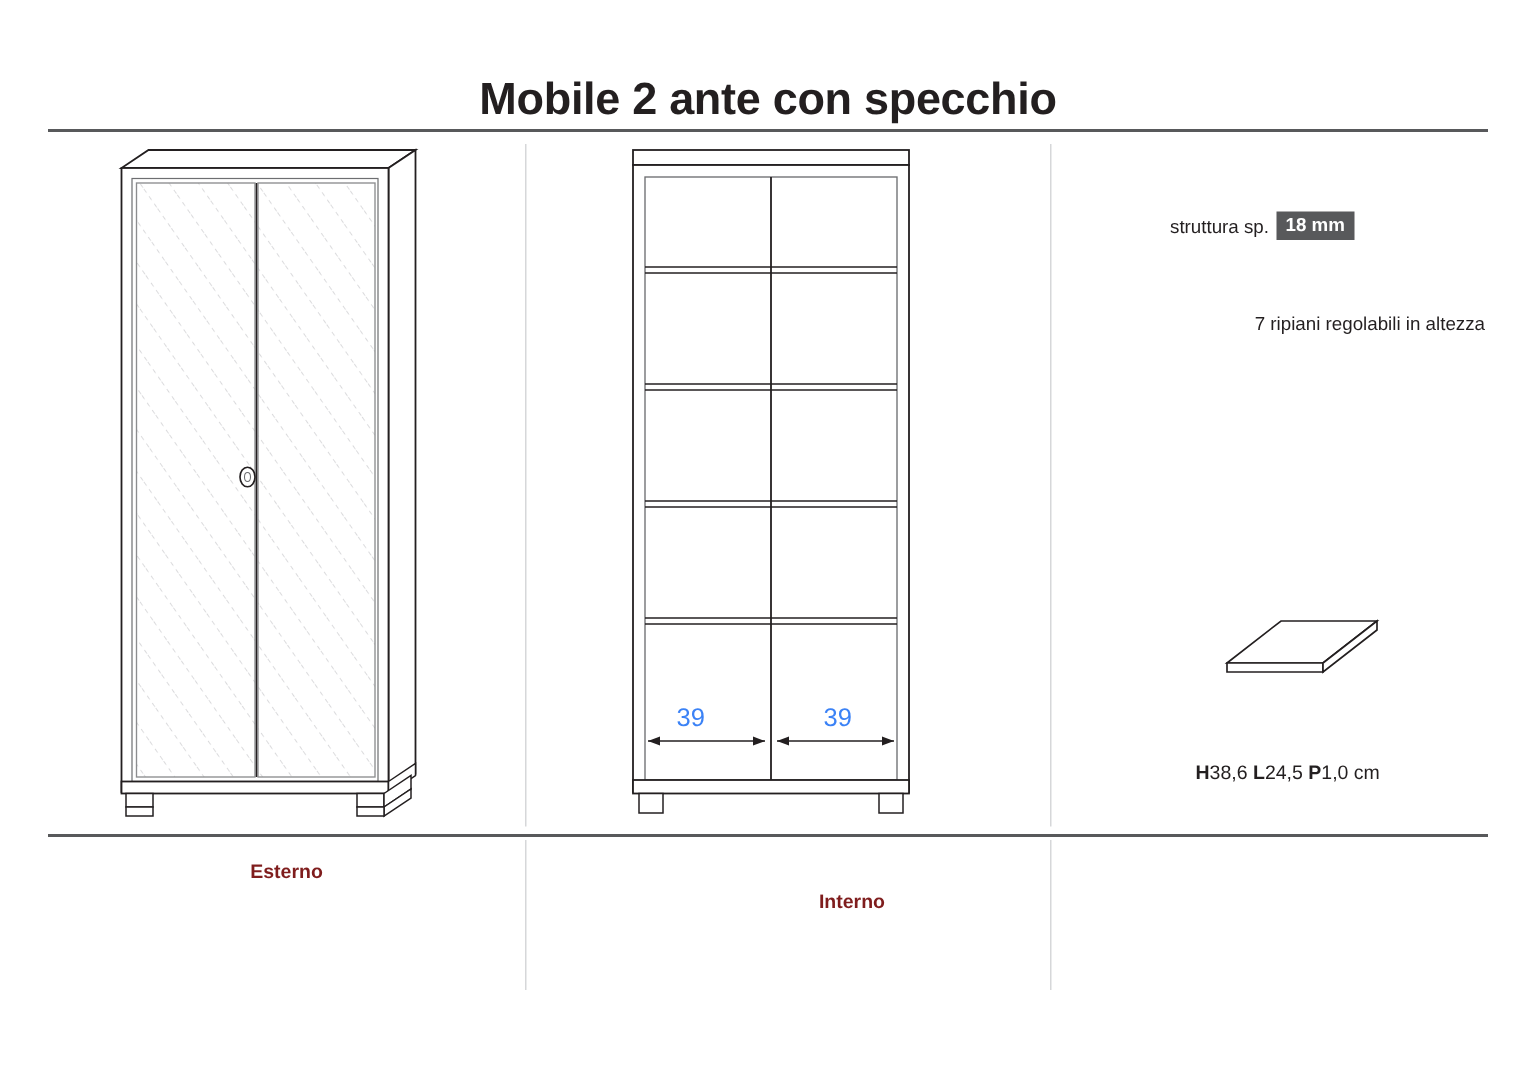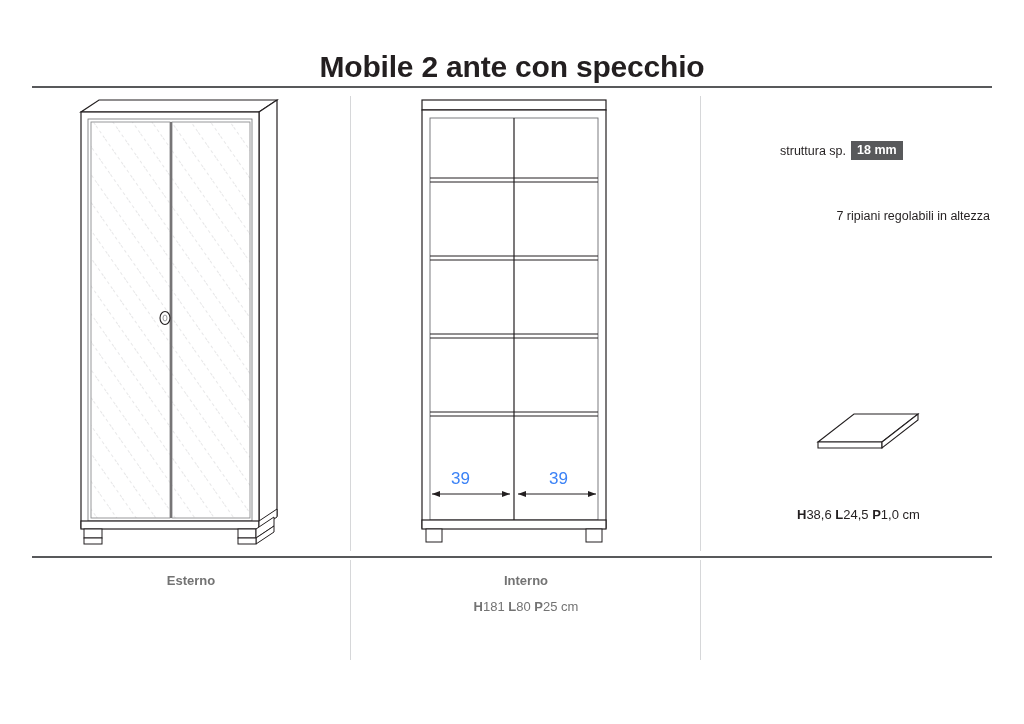--- a/index.html
+++ b/index.html
@@ -60,7 +60,7 @@
     text-align: center;
     font-size: 13px;
     line-height: 26px;
-    color: #737373;
+    color: #7f1d1d;
   }
   .caption .head { font-weight: bold; }
   .caption .dim b { font-weight: bold; }

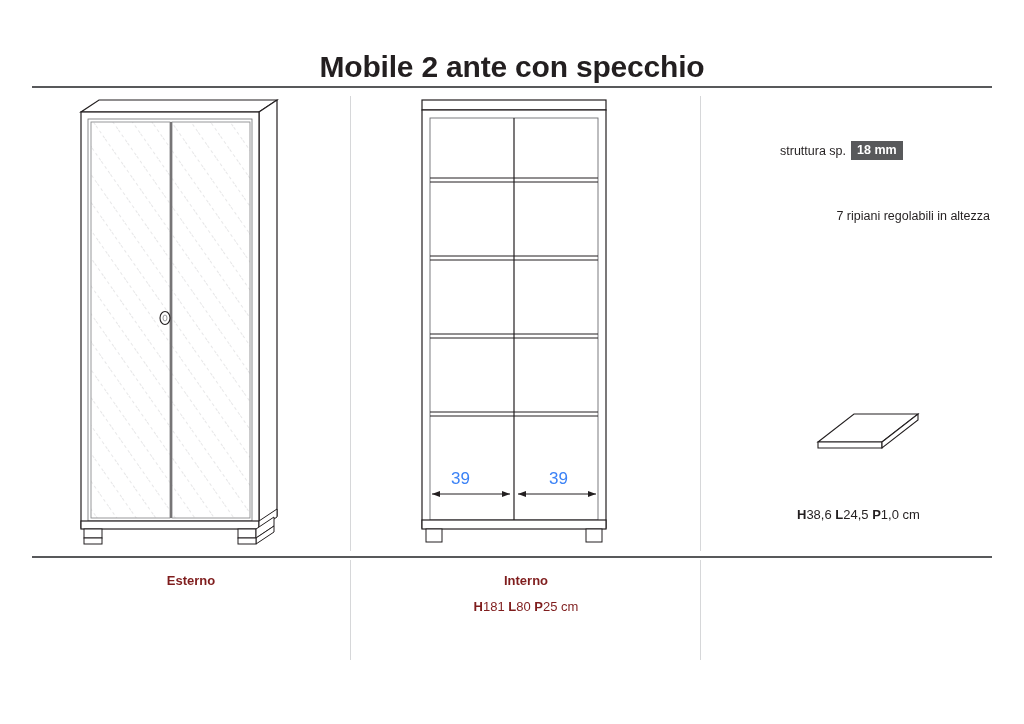--- a/index.html
+++ b/index.html
@@ -65,7 +65,7 @@
   .caption .head { font-weight: bold; }
   .caption .dim b { font-weight: bold; }
   #caption-left  { left: 32px;  top: 568px; width: 318px; }
-  #caption-mid   { left: 352px; top: 568px; width: 348px; }
+  #caption-mid   { left: 352px; top: 588px; width: 348px; padding-left: 42px; }
 
   
   .info-text {

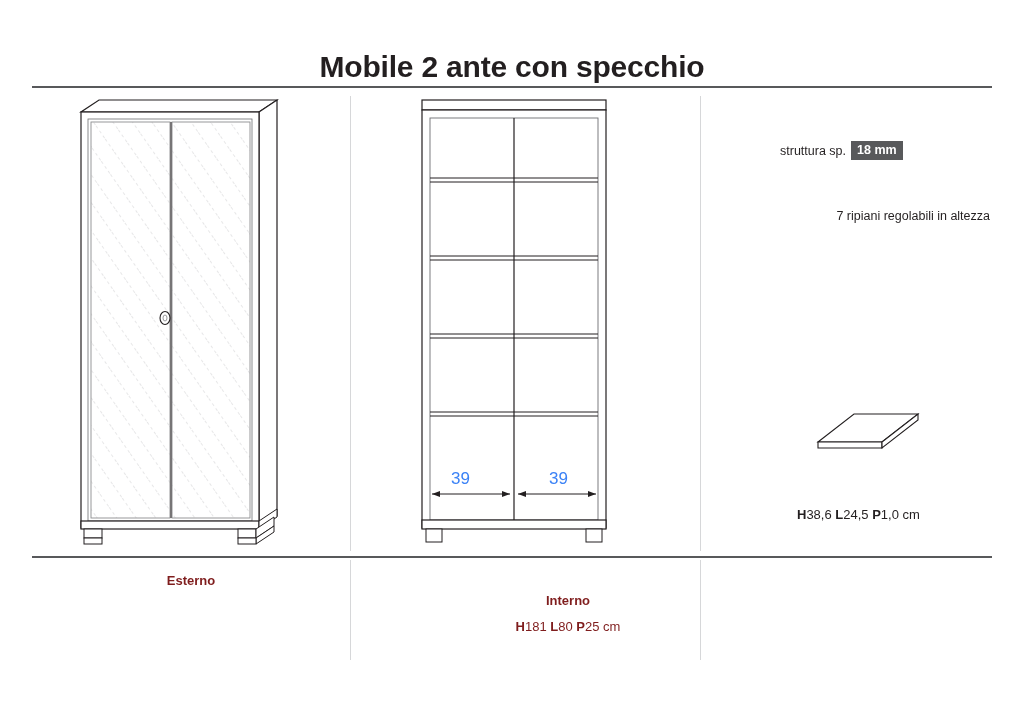--- a/index.html
+++ b/index.html
@@ -255,7 +255,6 @@
 
   <div class="caption" id="caption-mid">
     <div class="head">Interno</div>
-    <div class="dim"><b>H</b>181 <b>L</b>80 <b>P</b>25 cm</div>
   </div>
 
 </div>

